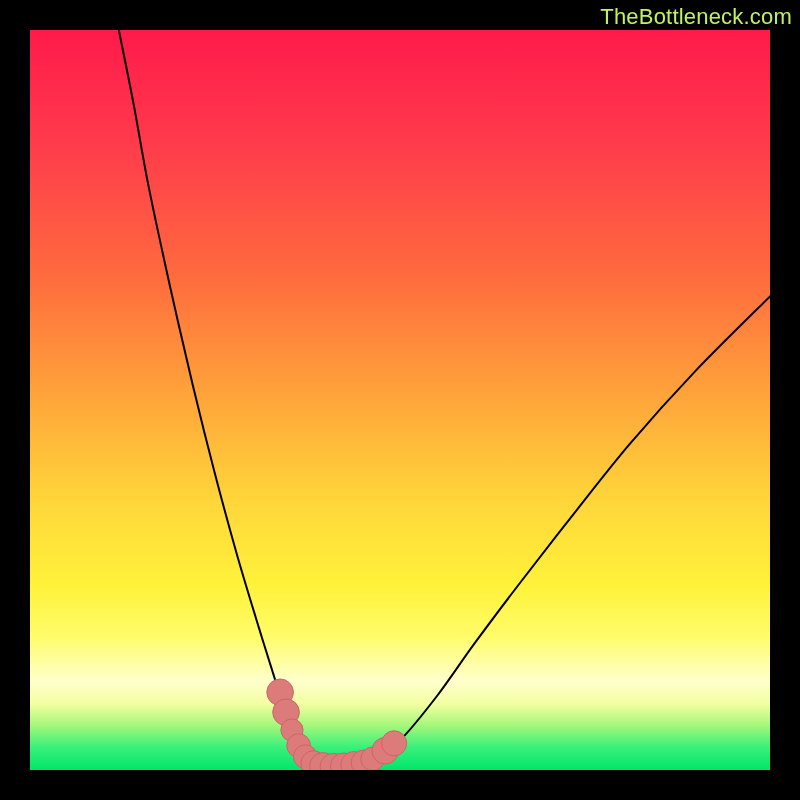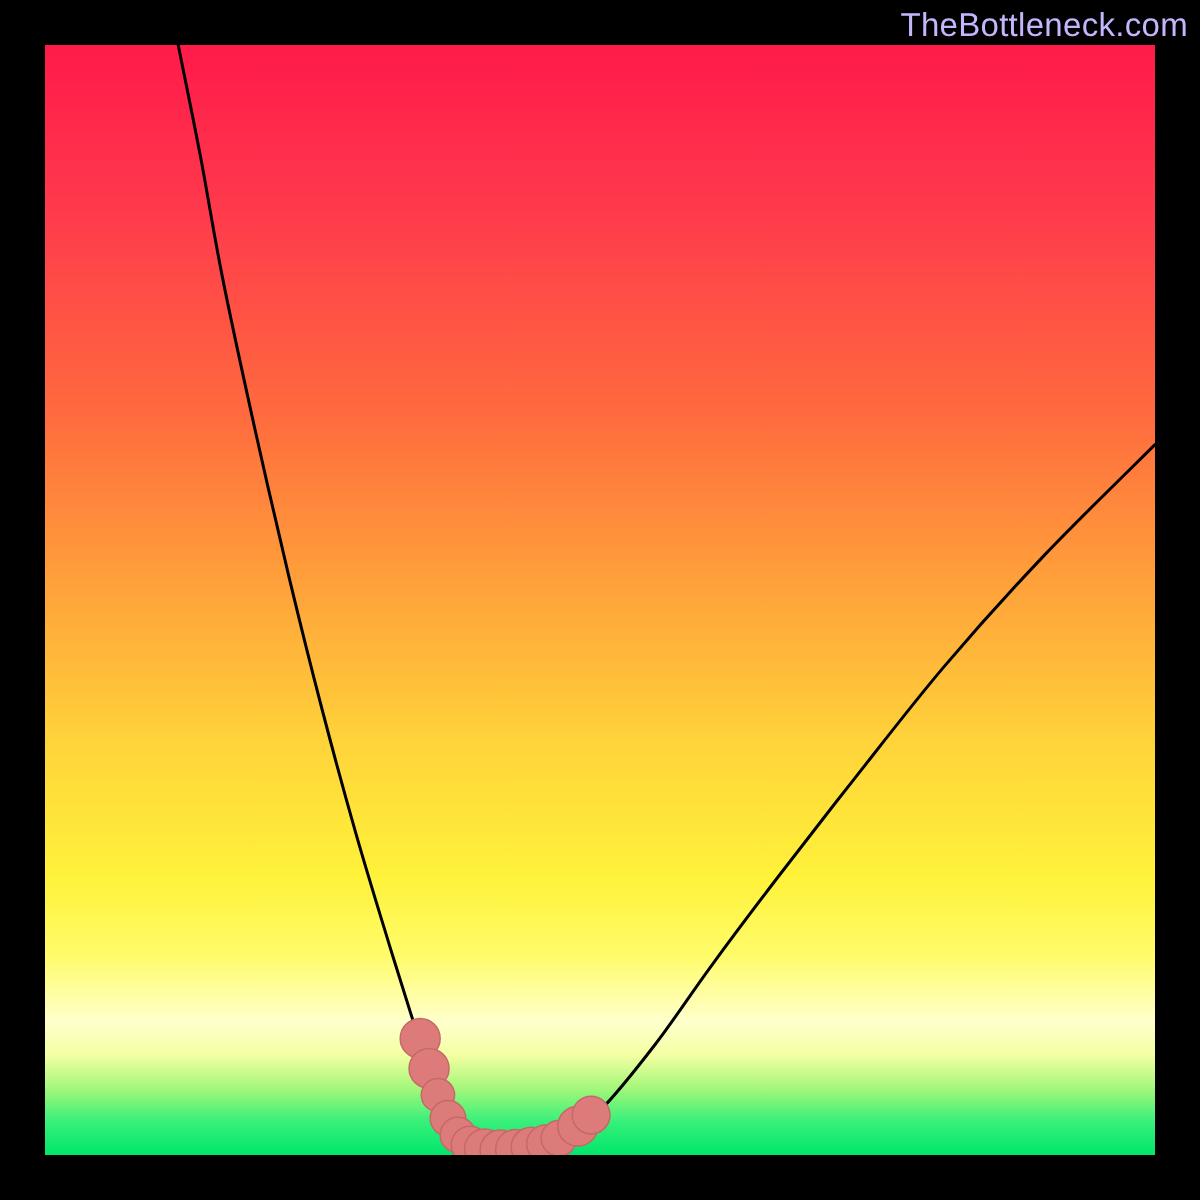--- a/index.html
+++ b/index.html
@@ -44,7 +44,7 @@
     position: absolute;
     top: 4px;
     right: 8px;
-    color: #c4b5fd;
+    color: #bef264;
     font-size: 22px;
     font-weight: 500;
     letter-spacing: 0.2px;

